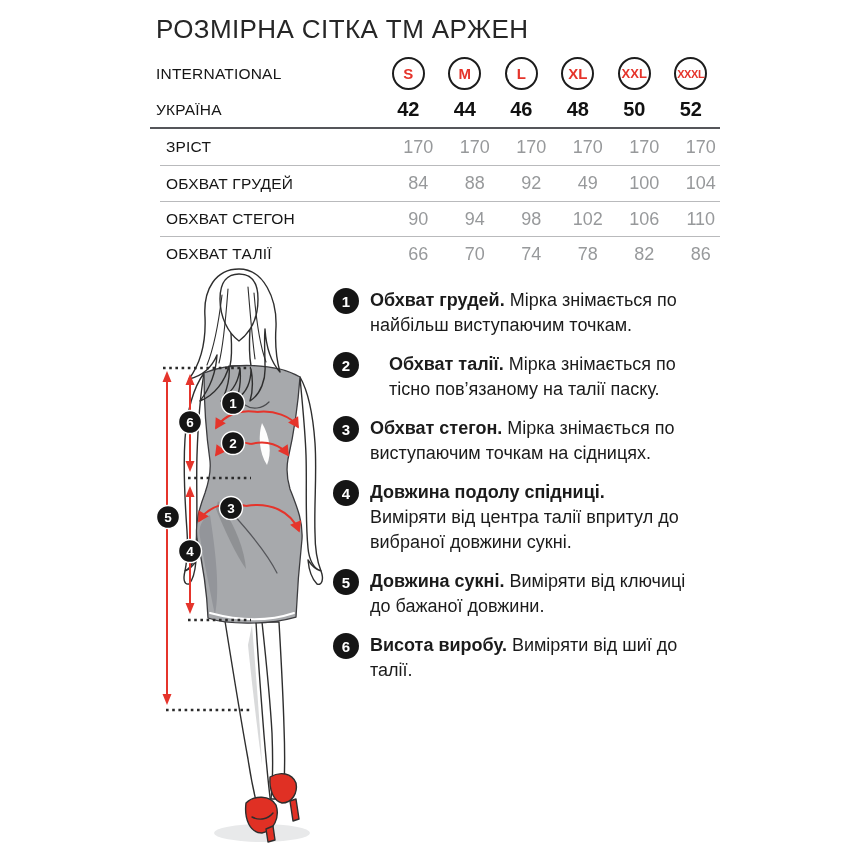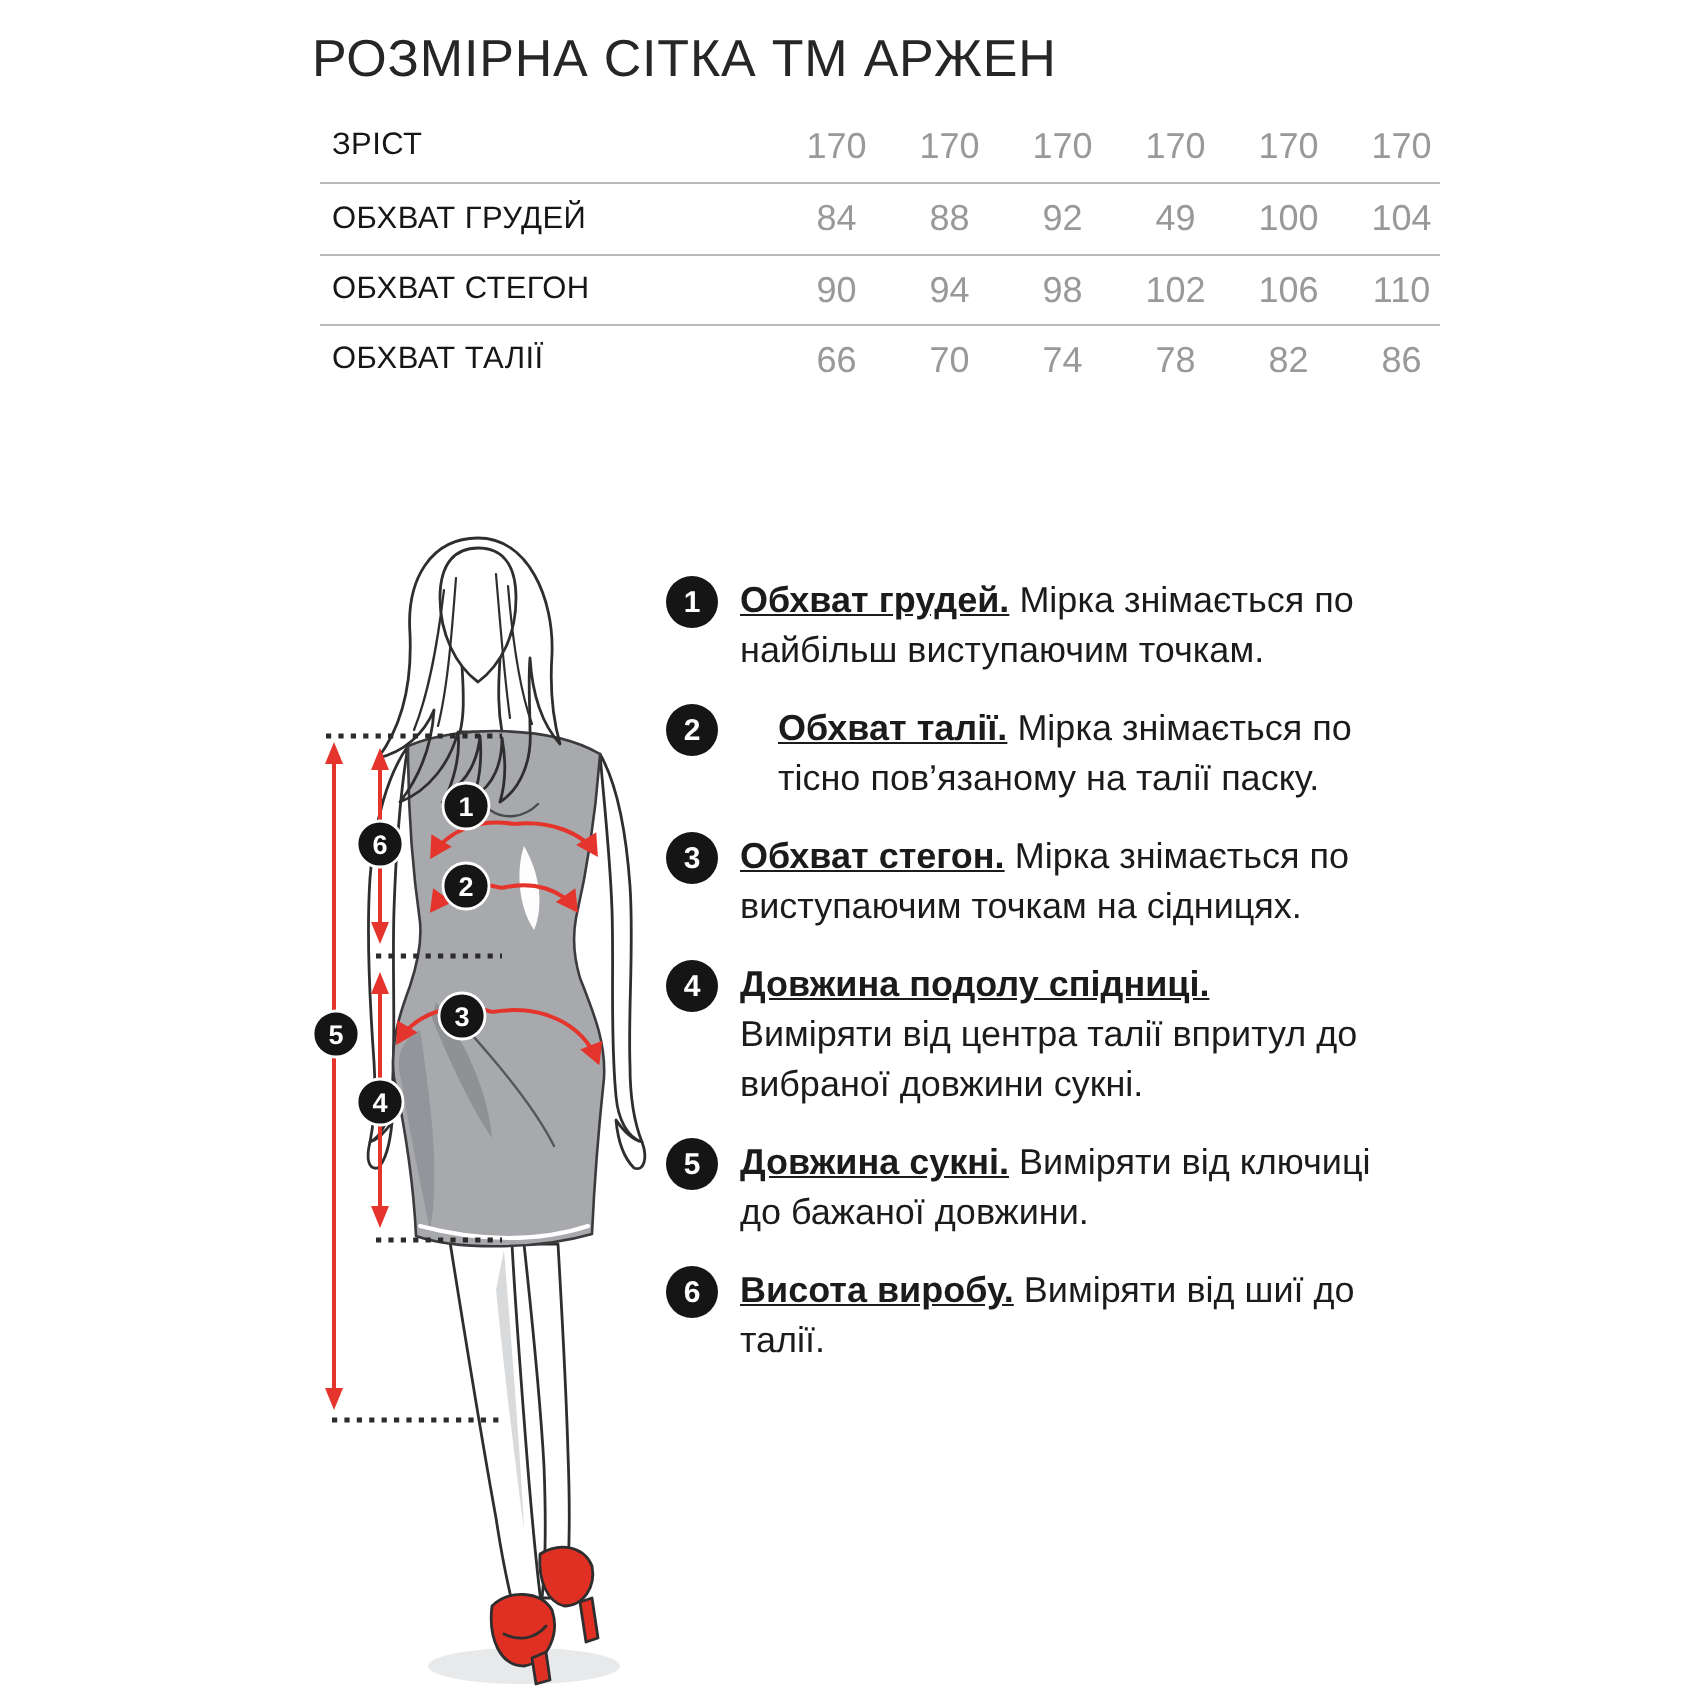--- a/index.html
+++ b/index.html
@@ -61,6 +61,27 @@
 
   <div class="size-table">
 
+    <div class="trow row-international">
+      <div class="tlabel">INTERNATIONAL</div>
+      <div class="tcell">
+          <div class="size-badge">S</div>
+        </div>
+      <div class="tcell">
+          <div class="size-badge">M</div>
+        </div>
+      <div class="tcell">
+          <div class="size-badge">L</div>
+        </div>
+      <div class="tcell">
+          <div class="size-badge">XL</div>
+        </div>
+      <div class="tcell">
+          <div class="size-badge">XXL</div>
+        </div>
+      <div class="tcell">
+          <div class="size-badge">XXXL</div>
+        </div>
+    </div>
 
 
     <div class="trow data-row row-zrist">

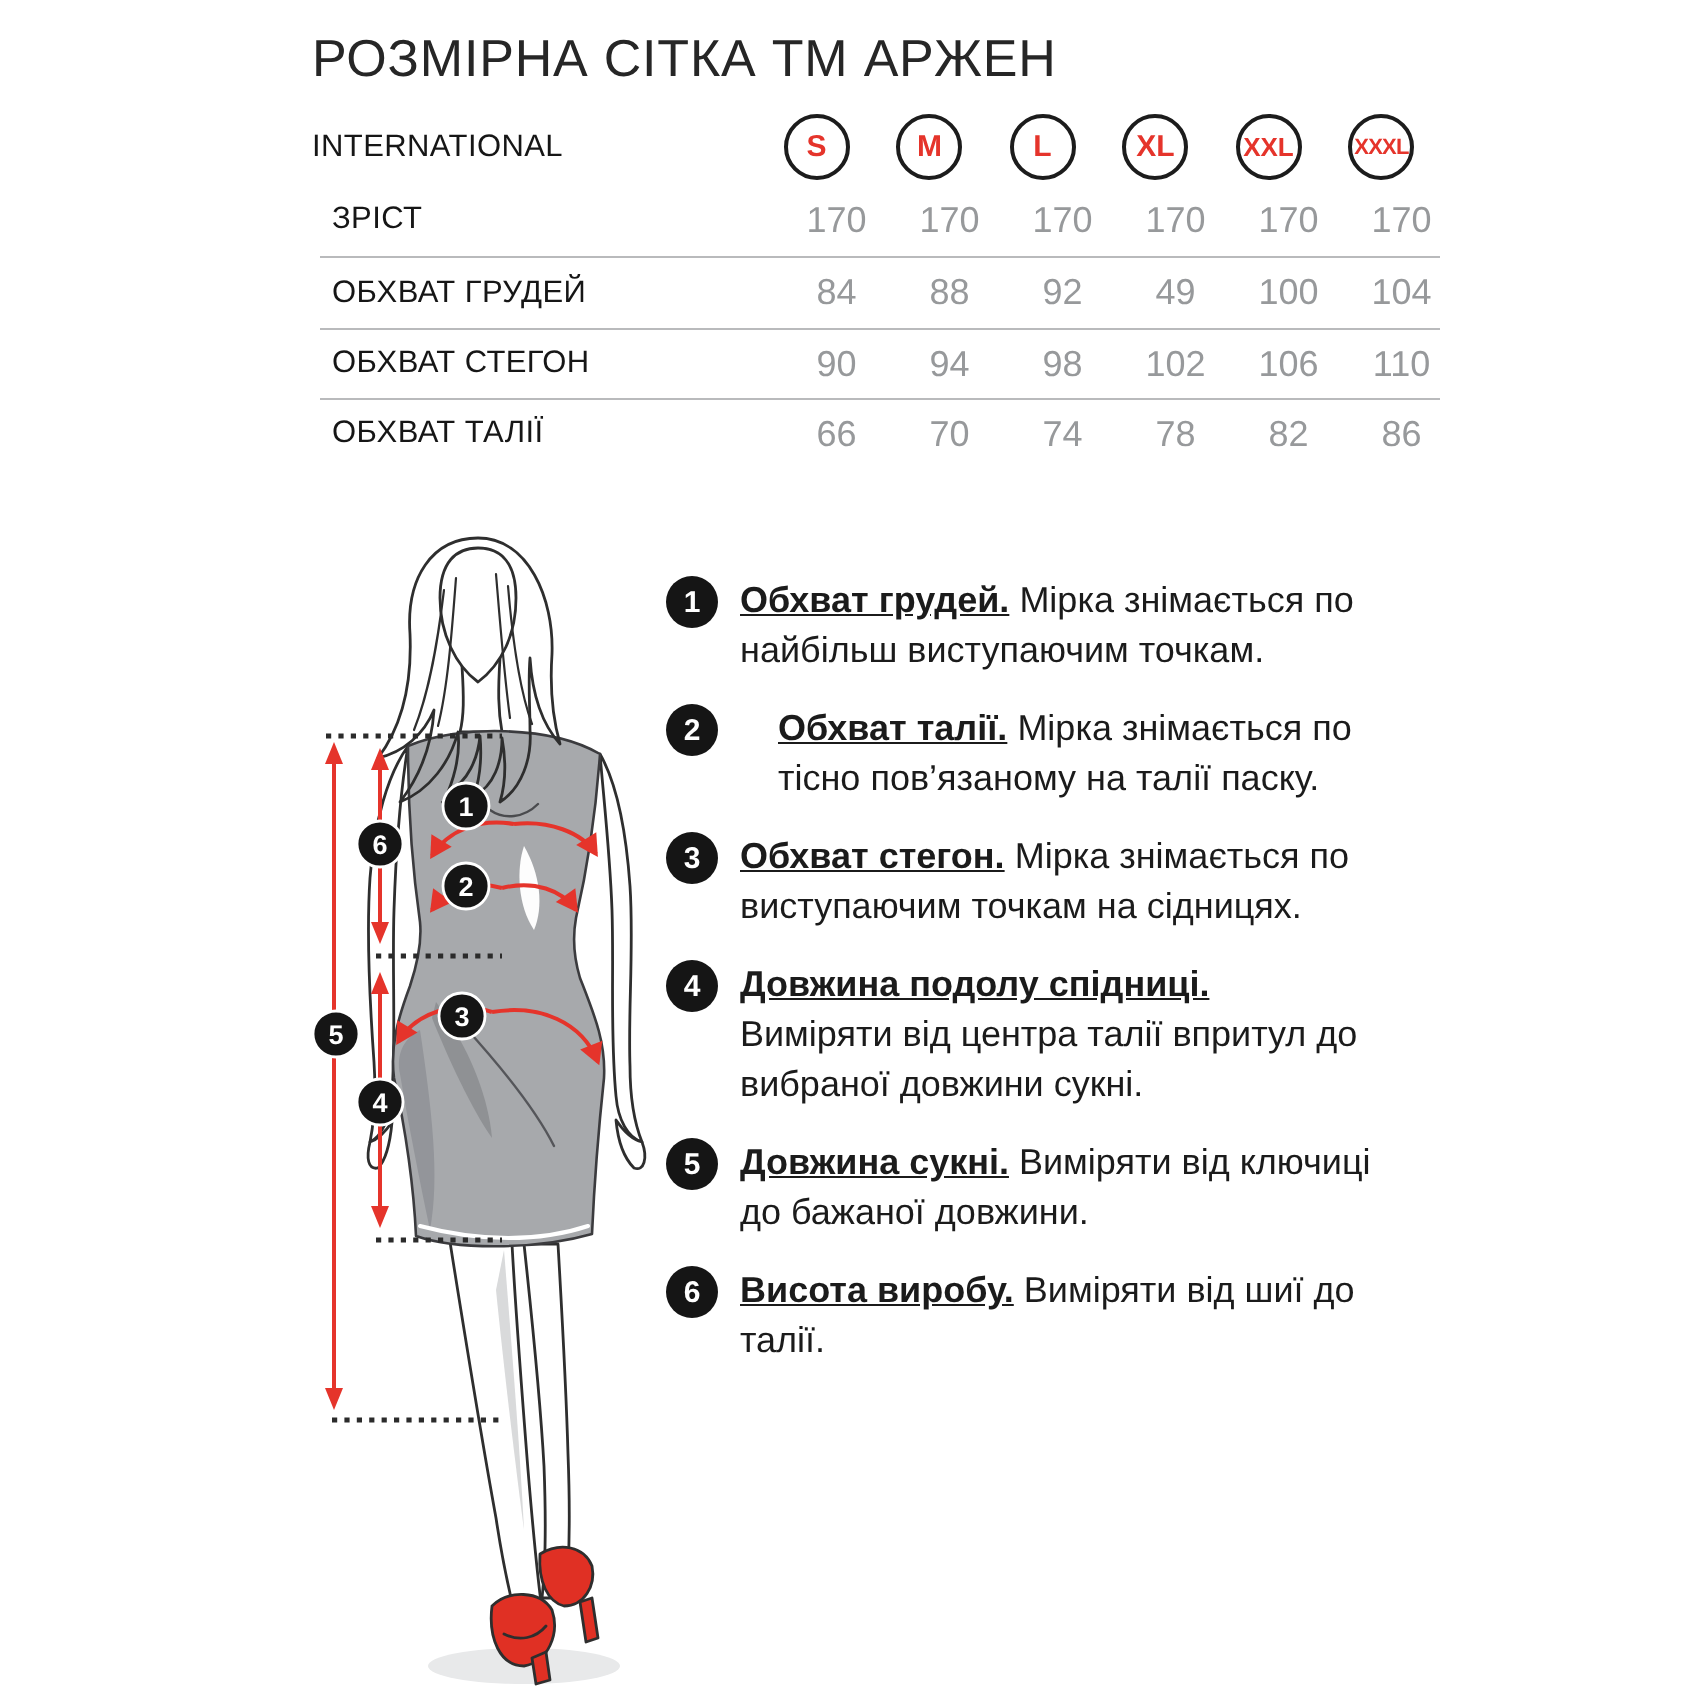--- a/index.html
+++ b/index.html
@@ -83,6 +83,15 @@
         </div>
     </div>
 
+    <div class="trow row-ukraine">
+      <div class="tlabel">УКРАЇНА</div>
+      <div class="tcell">42</div>
+      <div class="tcell">44</div>
+      <div class="tcell">46</div>
+      <div class="tcell">48</div>
+      <div class="tcell">50</div>
+      <div class="tcell">52</div>
+    </div>
 
     <div class="trow data-row row-zrist">
       <div class="tlabel">ЗРІСТ</div>

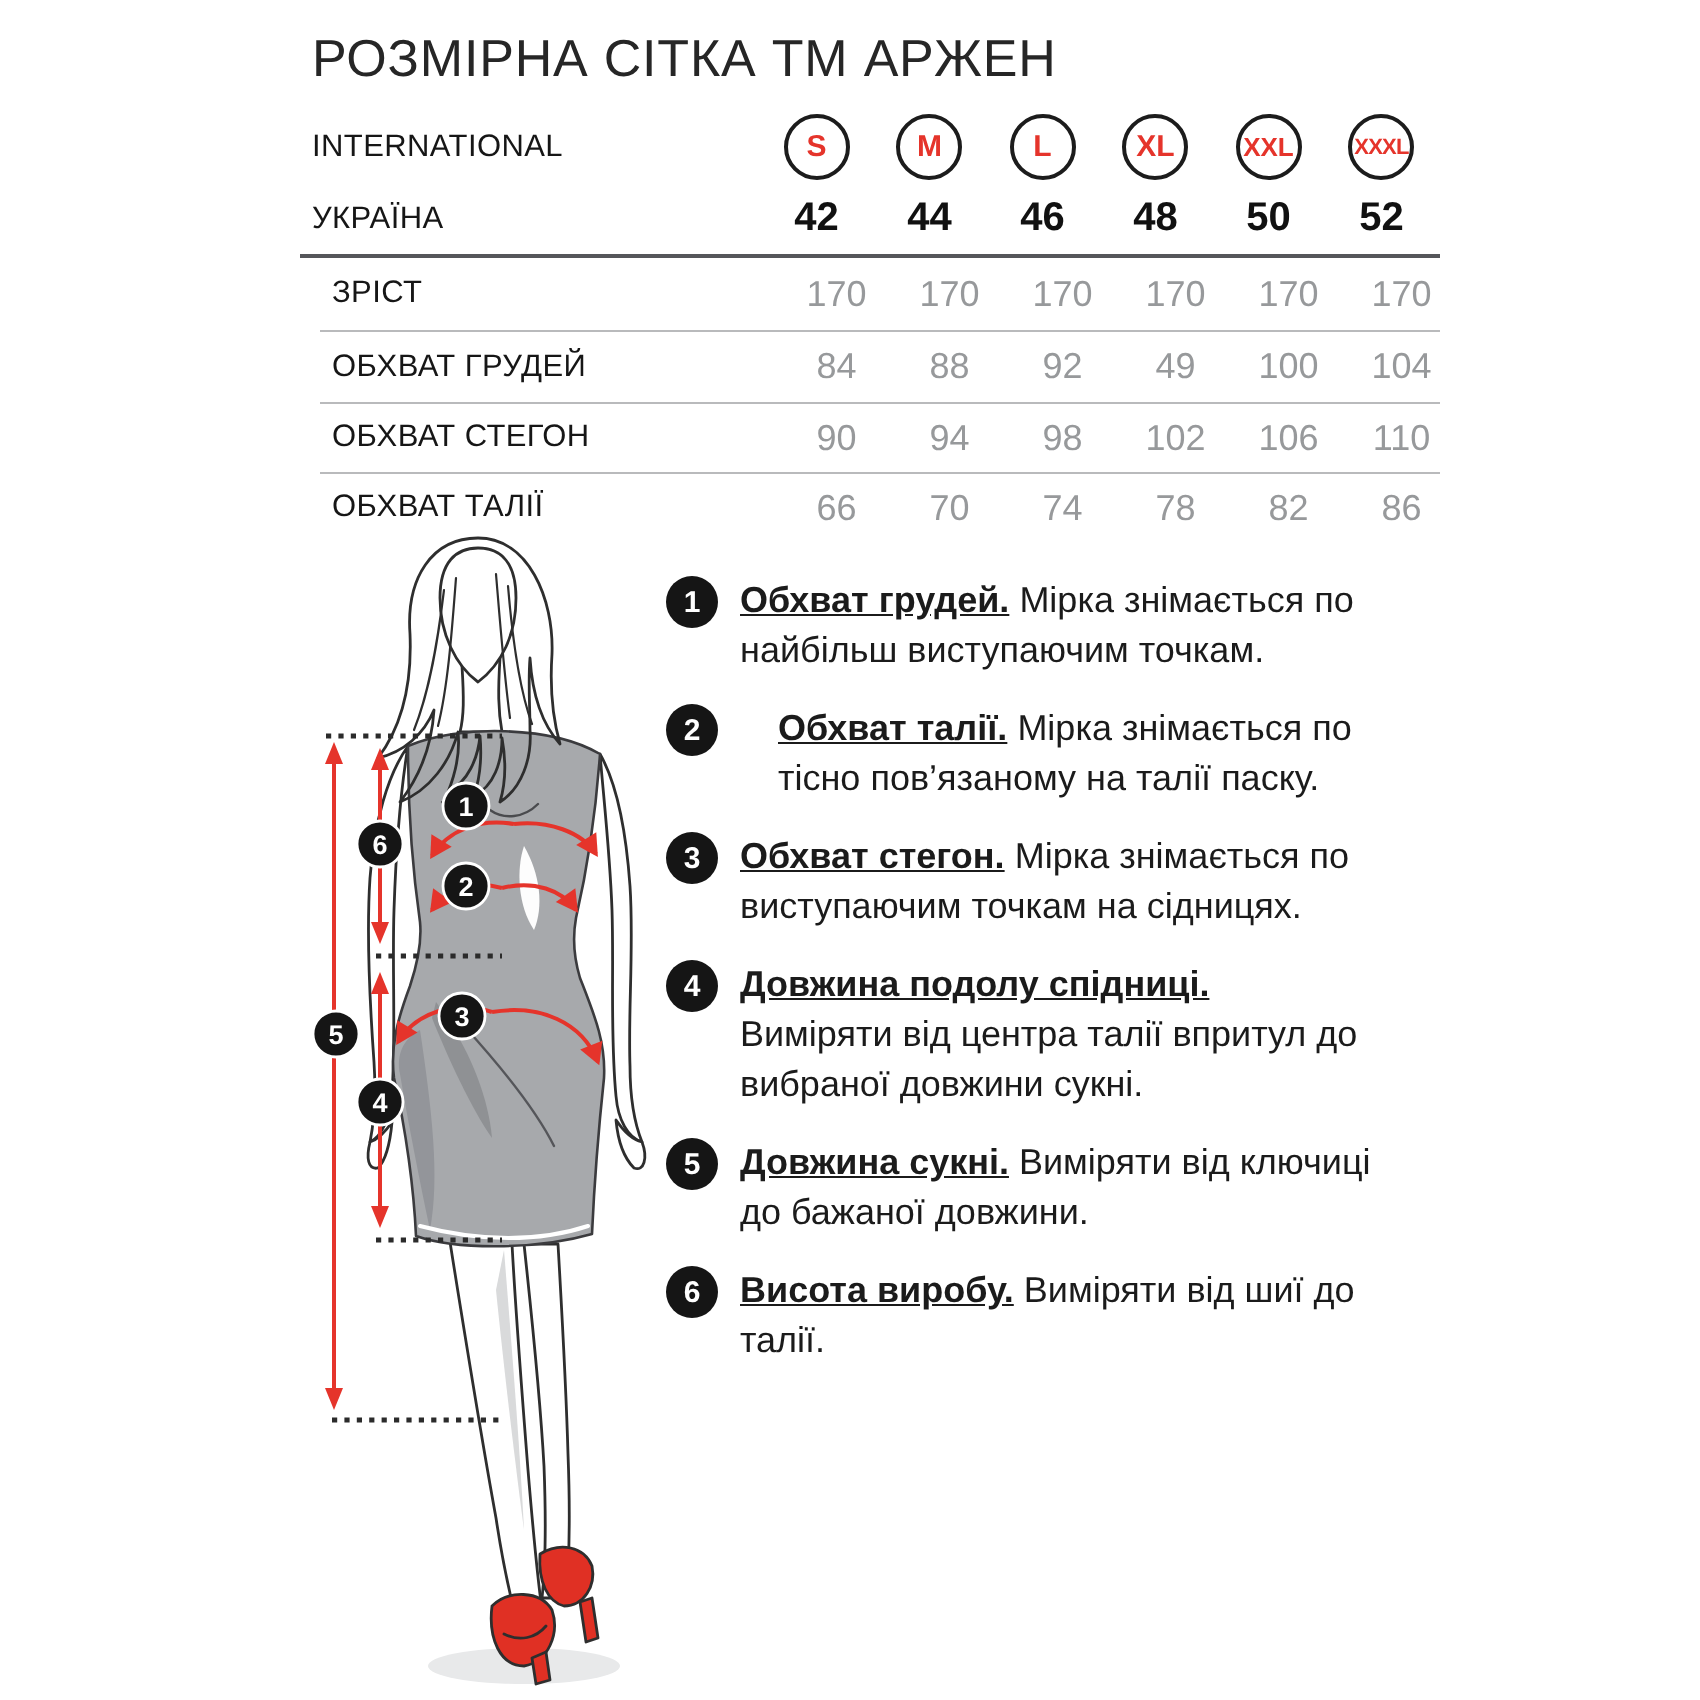--- a/index.html
+++ b/index.html
@@ -41,7 +41,7 @@
     font-size:15px; font-weight:700; margin-top:0px;
   }
   .legend-text { font-size:18px; line-height:25px; color:#1b1b1b; }
-  .legend-title { font-weight:700;text-decoration:underline; }
+  .legend-title { font-weight:700; }
   .legend-item:nth-of-type(1) .legend-text { max-width:355px; }
   .legend-item:nth-of-type(2) .legend-text { max-width:328px;margin-left:19px; }
   .legend-item:nth-of-type(3) .legend-text { max-width:355px; }

